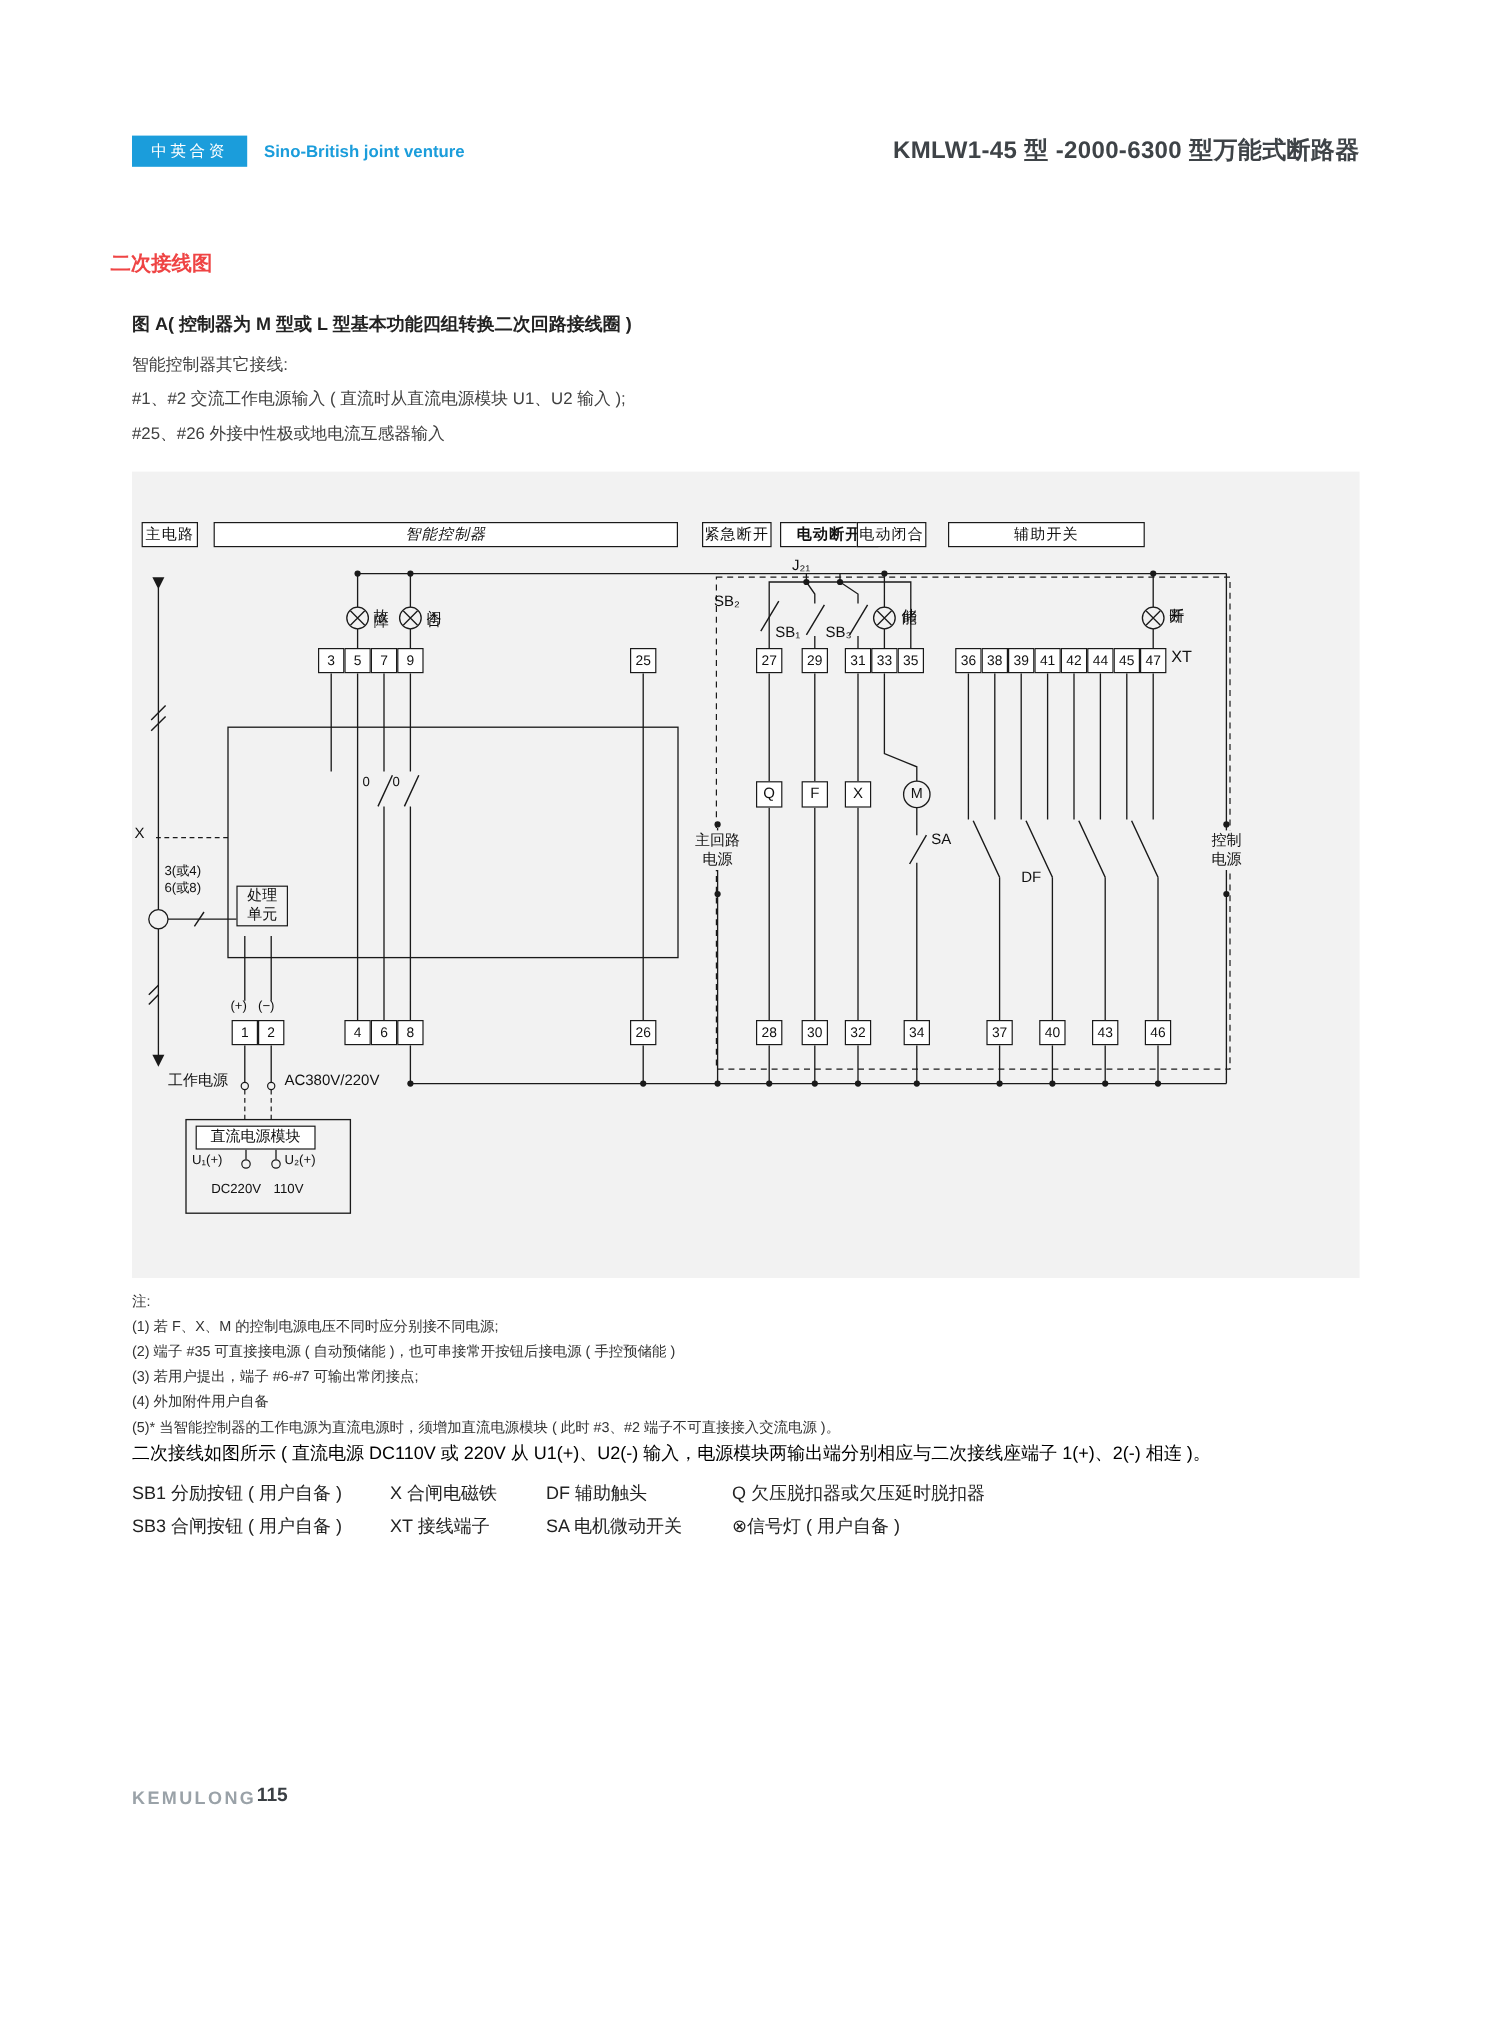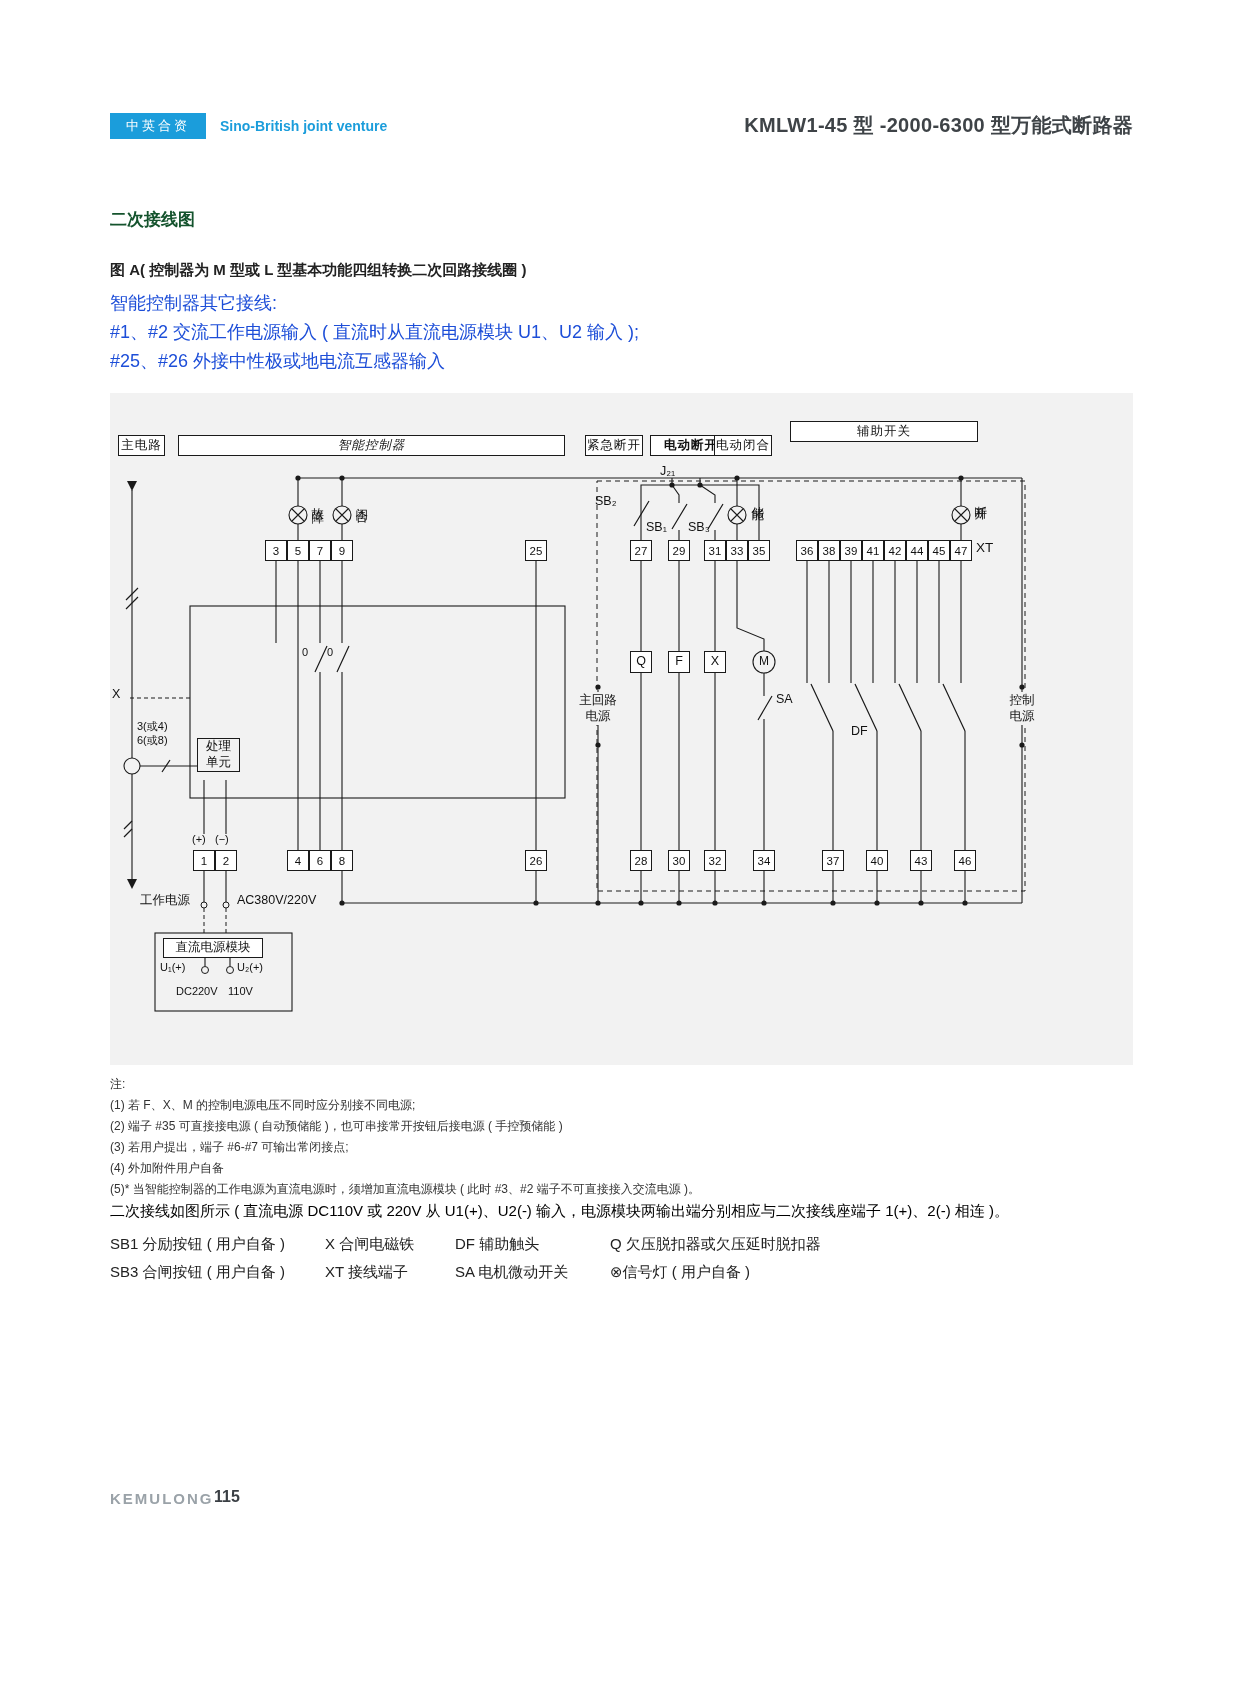--- a/index.html
+++ b/index.html
@@ -11,7 +11,7 @@
   .jv{position:absolute;left:220px;top:118px;color:#1b9ddb;font-weight:bold;font-size:14px}
   .doc-title{position:absolute;left:433px;top:112px;width:700px;text-align:right;font-size:20px;
     color:#3e4347;font-weight:600;letter-spacing:.3px}
-  .sec-title{position:absolute;left:110px;top:208px;color:#14532d;font-size:17px;font-weight:bold}
+  .sec-title{position:absolute;left:92px;top:208px;color:#ef4444;font-size:17px;font-weight:bold}
   .fig-caption{position:absolute;left:110px;top:261px;font-size:15px;font-weight:bold;color:#222}
   #intro{position:absolute;left:110px;top:289px;font-size:18px;color:#1d4ed8}
   .intro-line{height:29px;line-height:29px;white-space:nowrap}

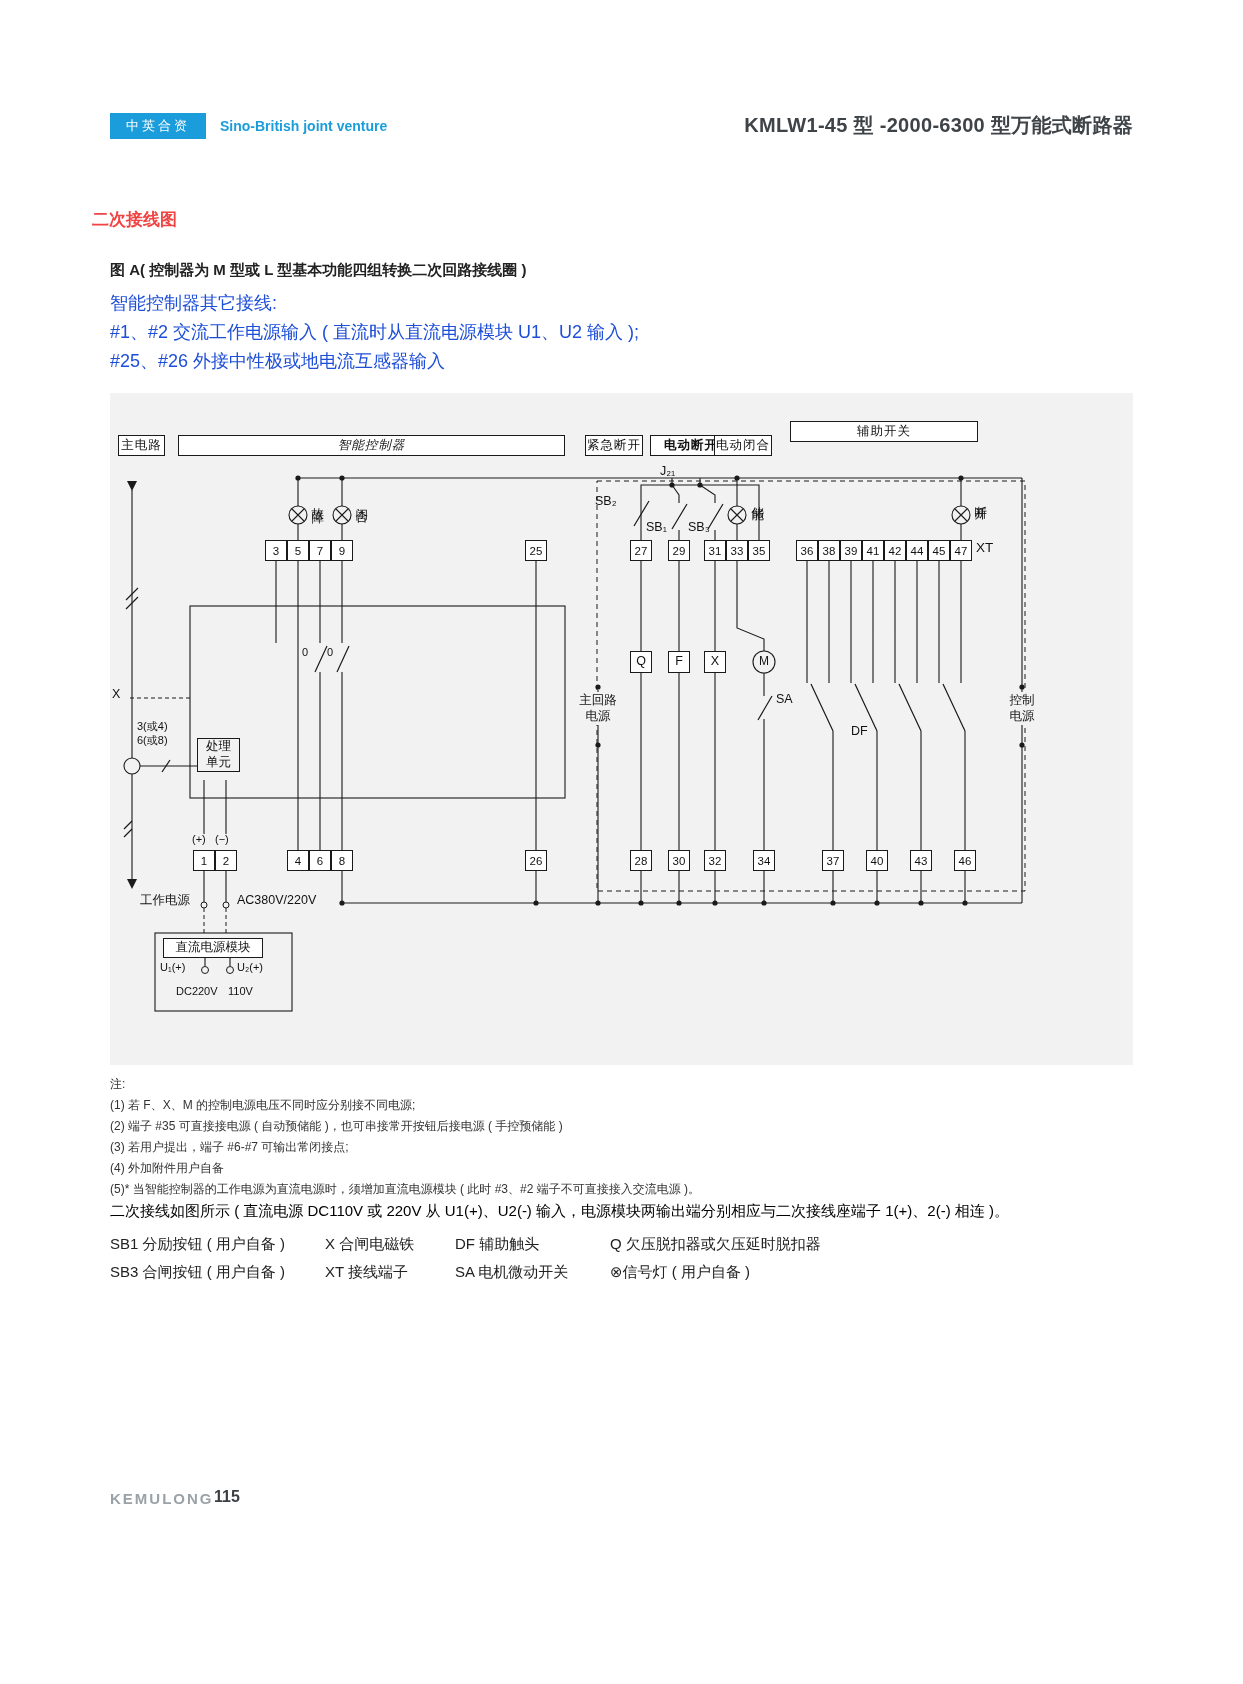--- a/index.html
+++ b/index.html
@@ -13,7 +13,7 @@
     color:#3e4347;font-weight:600;letter-spacing:.3px}
   .sec-title{position:absolute;left:92px;top:208px;color:#ef4444;font-size:17px;font-weight:bold}
   .fig-caption{position:absolute;left:110px;top:261px;font-size:15px;font-weight:bold;color:#222}
-  #intro{position:absolute;left:110px;top:289px;font-size:18px;color:#1d4ed8}
+  #intro{position:absolute;left:110px;top:289px;font-size:14px;color:#404040}
   .intro-line{height:29px;line-height:29px;white-space:nowrap}
   
   .diagram{position:absolute;left:110px;top:393px;width:1023px;height:672px;background:#f2f2f2}

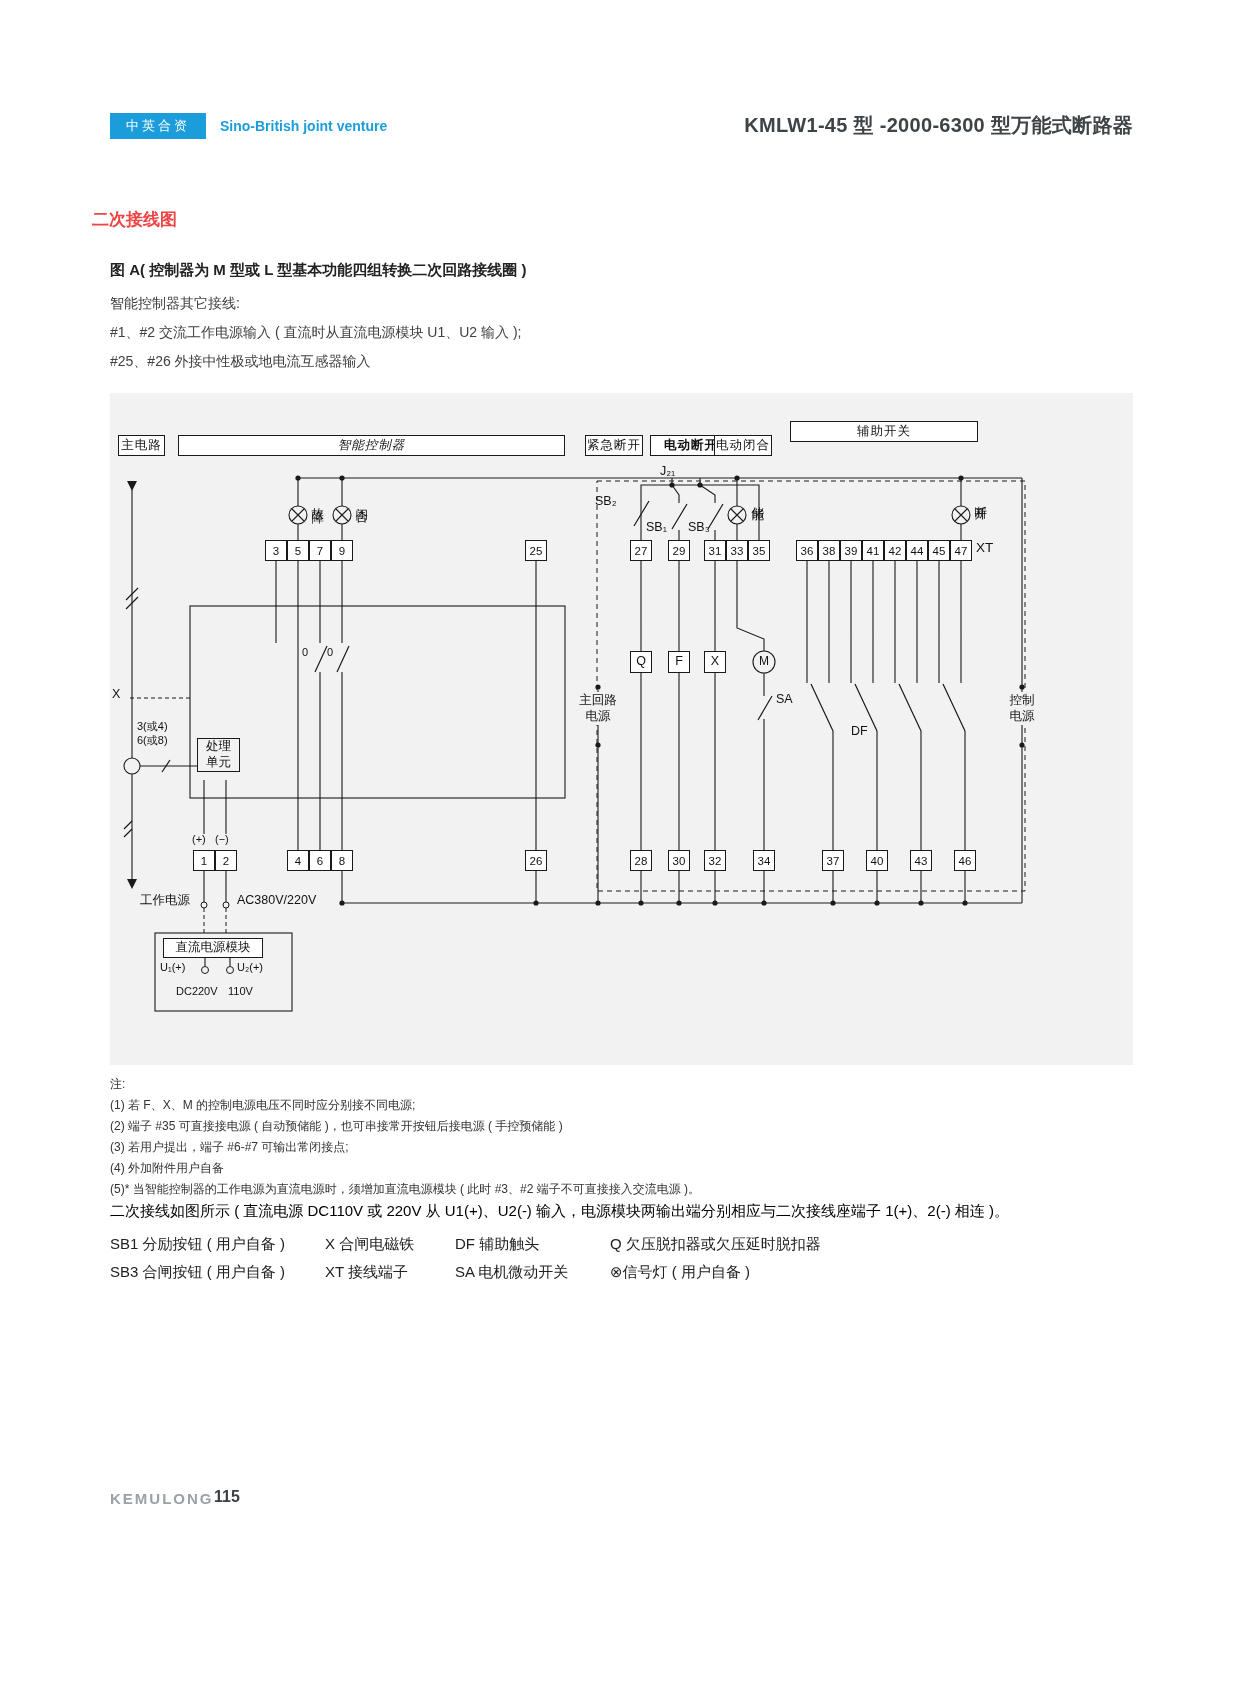--- a/index.html
+++ b/index.html
@@ -133,7 +133,7 @@
       <div class="sbox" style="left: 475px; top: 42px; width: 58px;">紧急断开</div>
       <div class="sbox" style="left: 540px; top: 42px; width: 82px; font-weight: bold;">电动断开</div>
       <div class="sbox" style="left: 604px; top: 42px; width: 58px;">电动闭合</div>
-      <div class="sbox" style="left: 680px; top: 28px; width: 188px;">辅助开关</div>
+      <div class="sbox" style="left: 680px; top: 42px; width: 164px;">辅助开关</div>
       <div class="term" style="left: 155px; top: 147px;">3</div>
       <div class="term" style="left: 177px; top: 147px;">5</div>
       <div class="term" style="left: 199px; top: 147px;">7</div>

